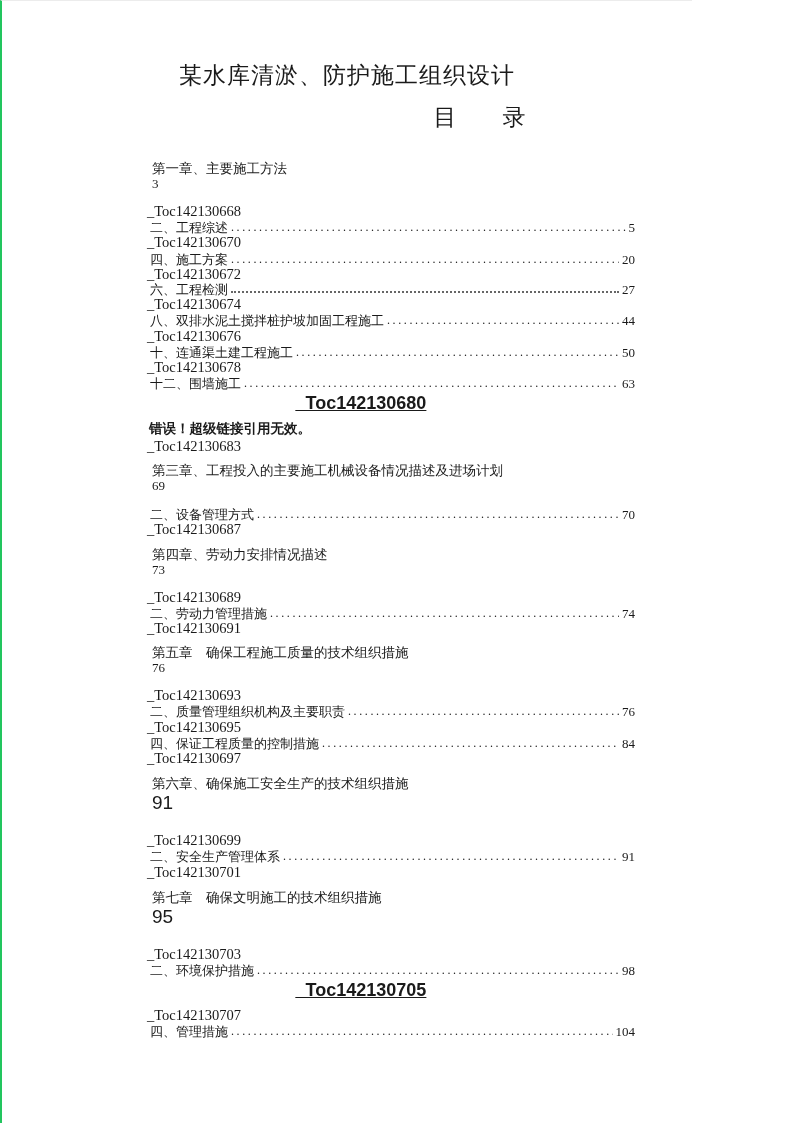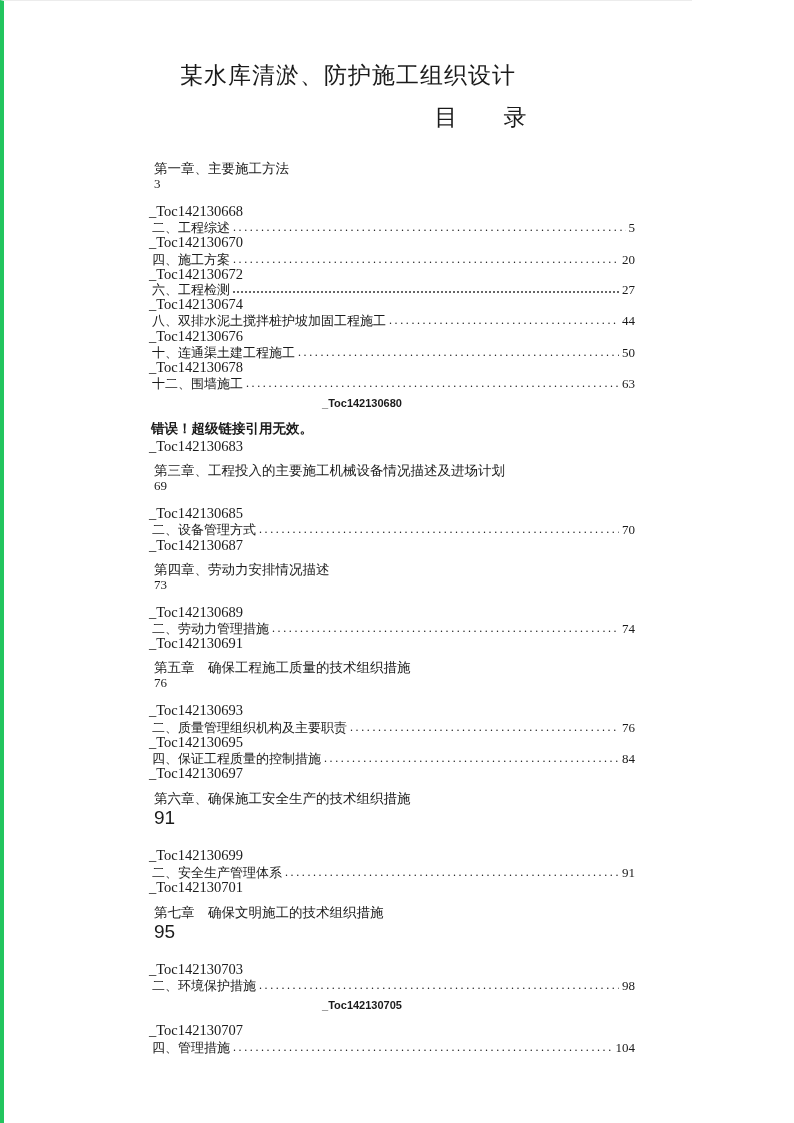--- a/index.html
+++ b/index.html
@@ -9,7 +9,7 @@
     background:#ffffff;
     box-sizing:border-box;
     border-top:1px solid #ececec;
-    border-left:4px solid #22c55e;
+    border-left:2px solid #22c55e;
     font-family:"Liberation Serif","DejaVu Serif",serif;
     color:#1a1a1a;
     overflow:hidden;

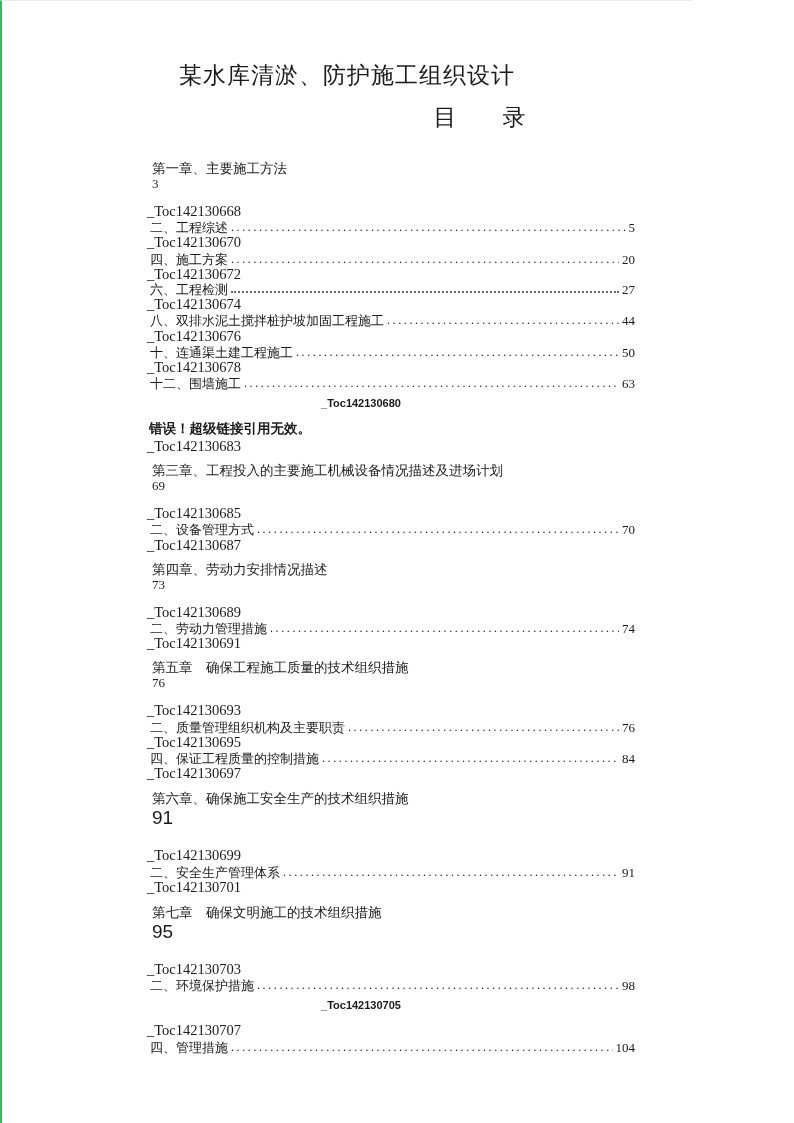--- a/index.html
+++ b/index.html
@@ -89,9 +89,10 @@
     padding-right:60px;
     font-family:"Liberation Sans","DejaVu Sans",sans-serif;
     font-weight:bold;
-    font-size:11px;
+    font-size:18px;
     line-height:15px;
     margin:5px 0 10px;
+    text-decoration:underline;
   }
   .row-error {
     font-weight:bold;

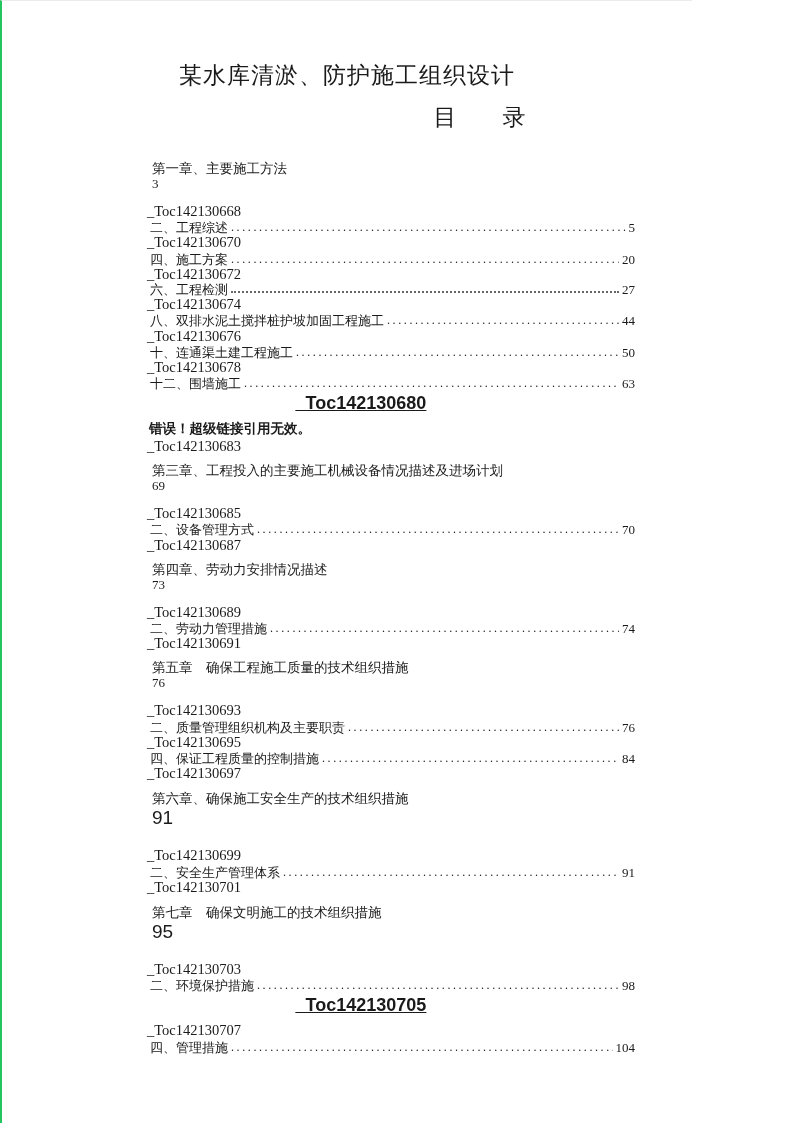--- a/index.html
+++ b/index.html
@@ -156,7 +156,6 @@
         <span>第三章、工程投入的主要施工机械设备情况描述及进场计划</span>
         <span class="chapter-page">69</span>
       </div>
-      <div class="row-ref">_Toc142130685</div>
       <div class="row row-entry">
         <span class="entry-text">二、设备管理方式</span>
         <span class="leader leader-dots"></span>

